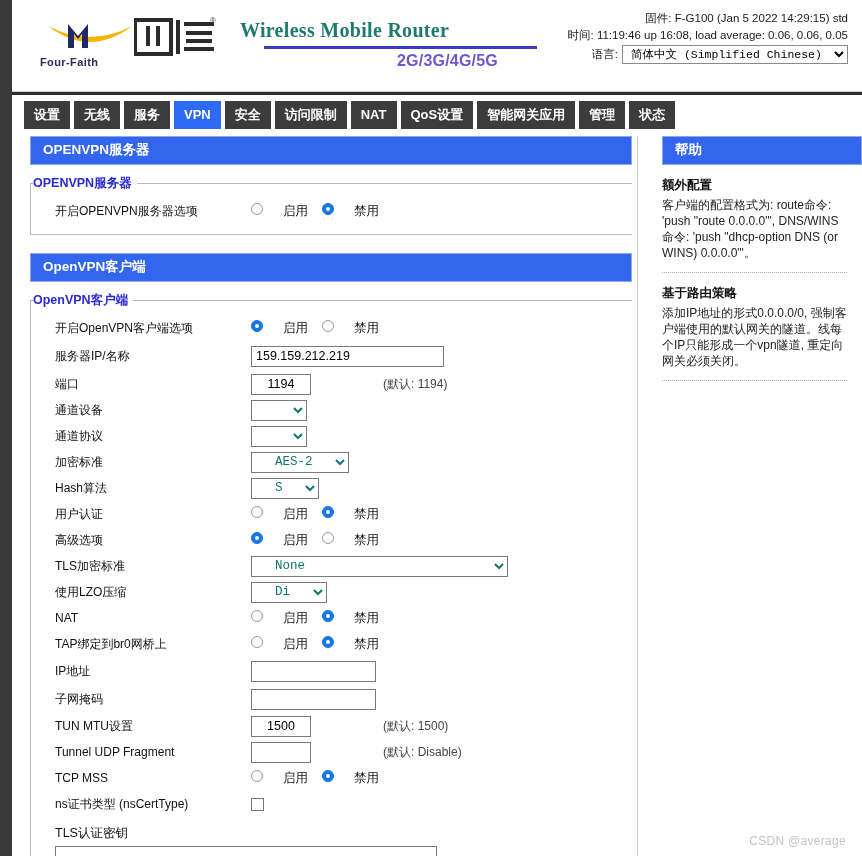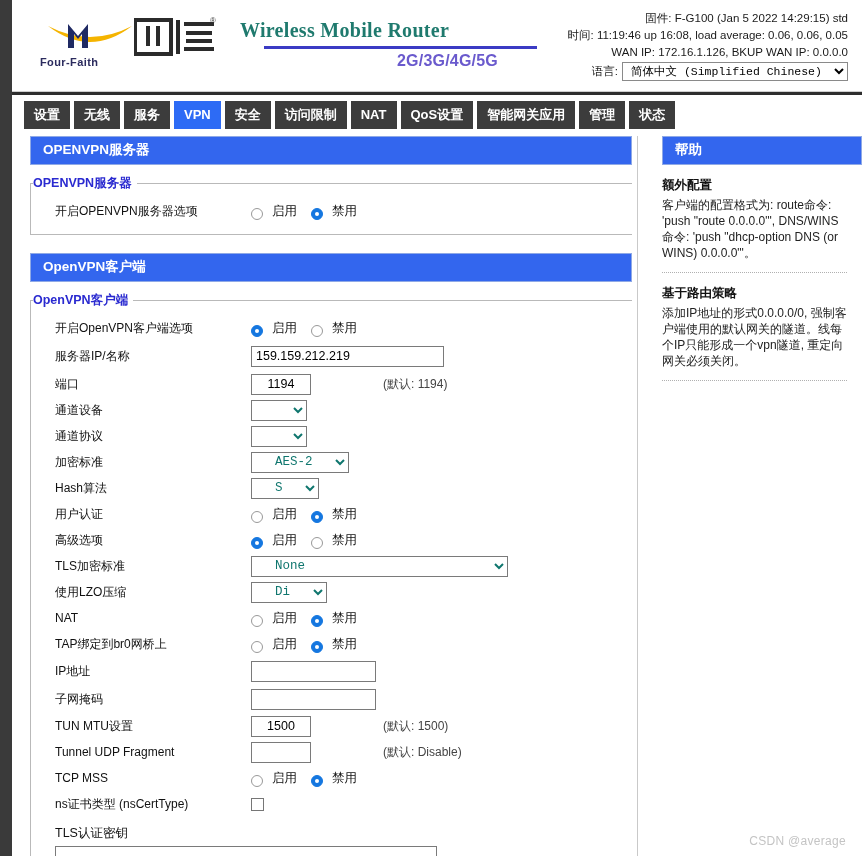--- a/index.html
+++ b/index.html
@@ -315,7 +315,6 @@
     <div class="hdr-info">
       <div class="row">固件: F-G100 (Jan 5 2022 14:29:15) std</div>
       <div class="row">时间: 11:19:46 up 16:08, load average: 0.06, 0.06, 0.05</div>
-      <div class="row">WAN IP: 172.16.1.126, BKUP WAN IP: 0.0.0.0</div>
       <div class="lang-row">
         <span>语言:</span>
         <select class="lang-select"><option>简体中文 (Simplified Chinese)</option><option>English</option><option>繁體中文 (Traditional Chinese)</option></select>

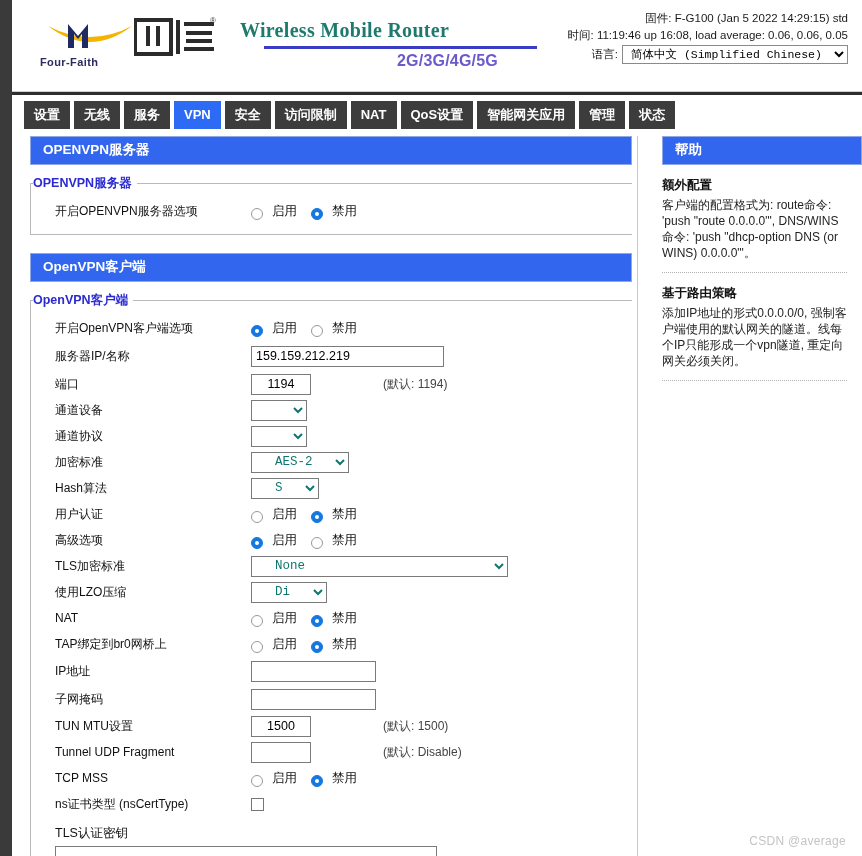--- a/index.html
+++ b/index.html
@@ -189,7 +189,7 @@
 
   
   .radiogrp { display: flex; align-items: center; gap: 14px; }
-  .radio { display: flex; align-items: flex-end; gap: 9px; cursor: pointer; }
+  .radio { display: flex; align-items: flex-start; gap: 20px; cursor: pointer; }
   .rdot {
     width: 12px; height: 12px; border-radius: 50%;
     border: 1px solid #999; background: #fff;

